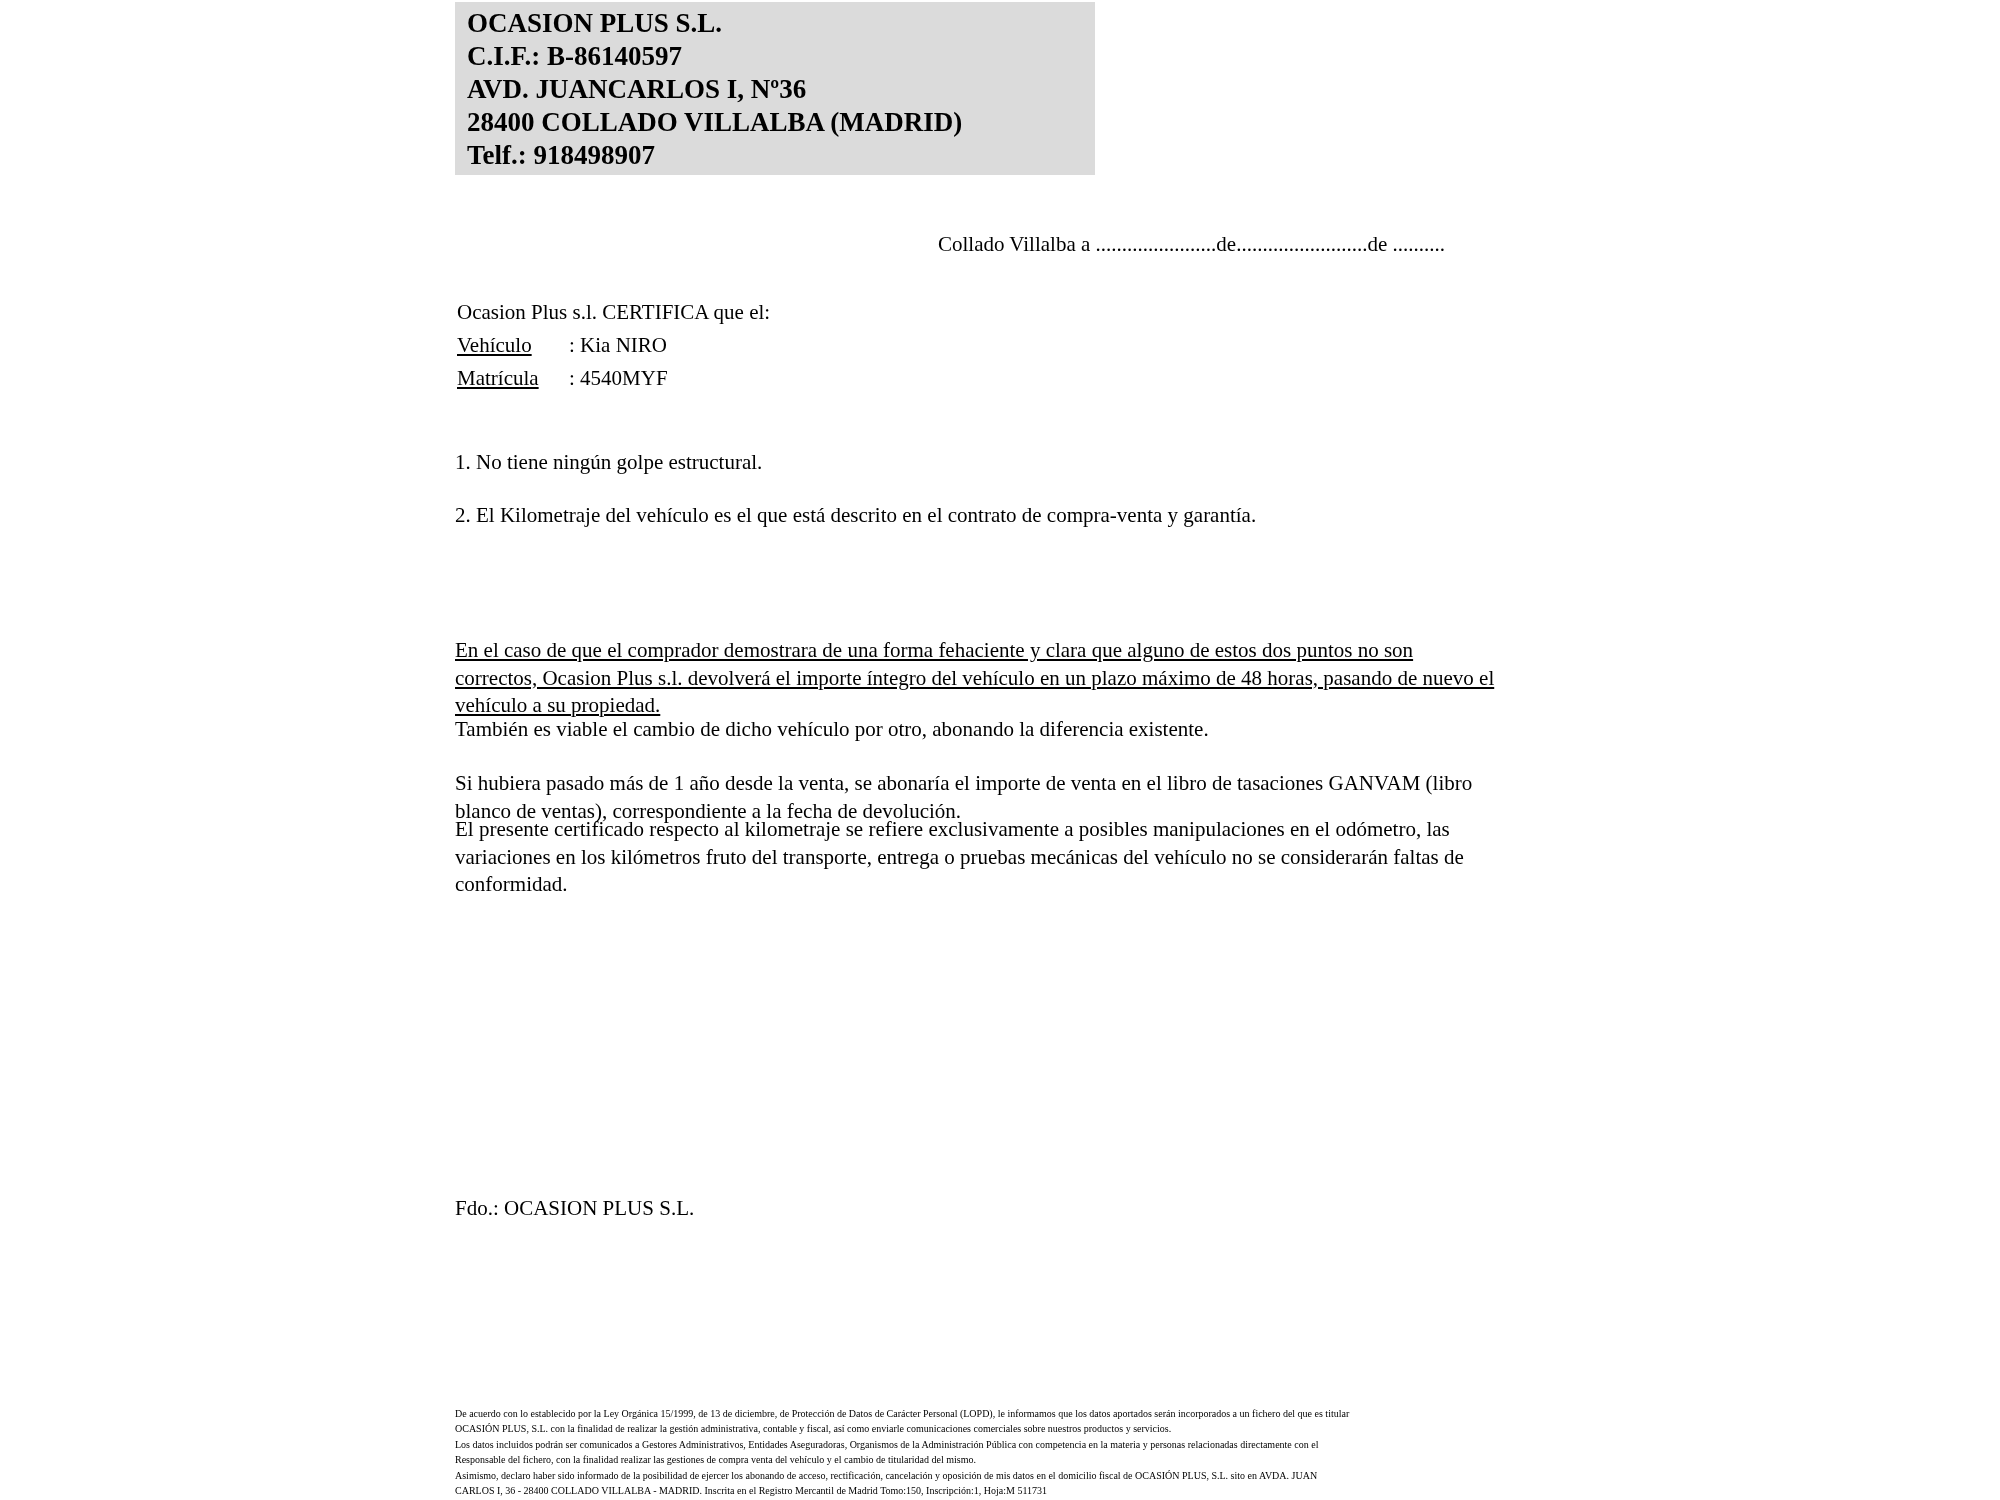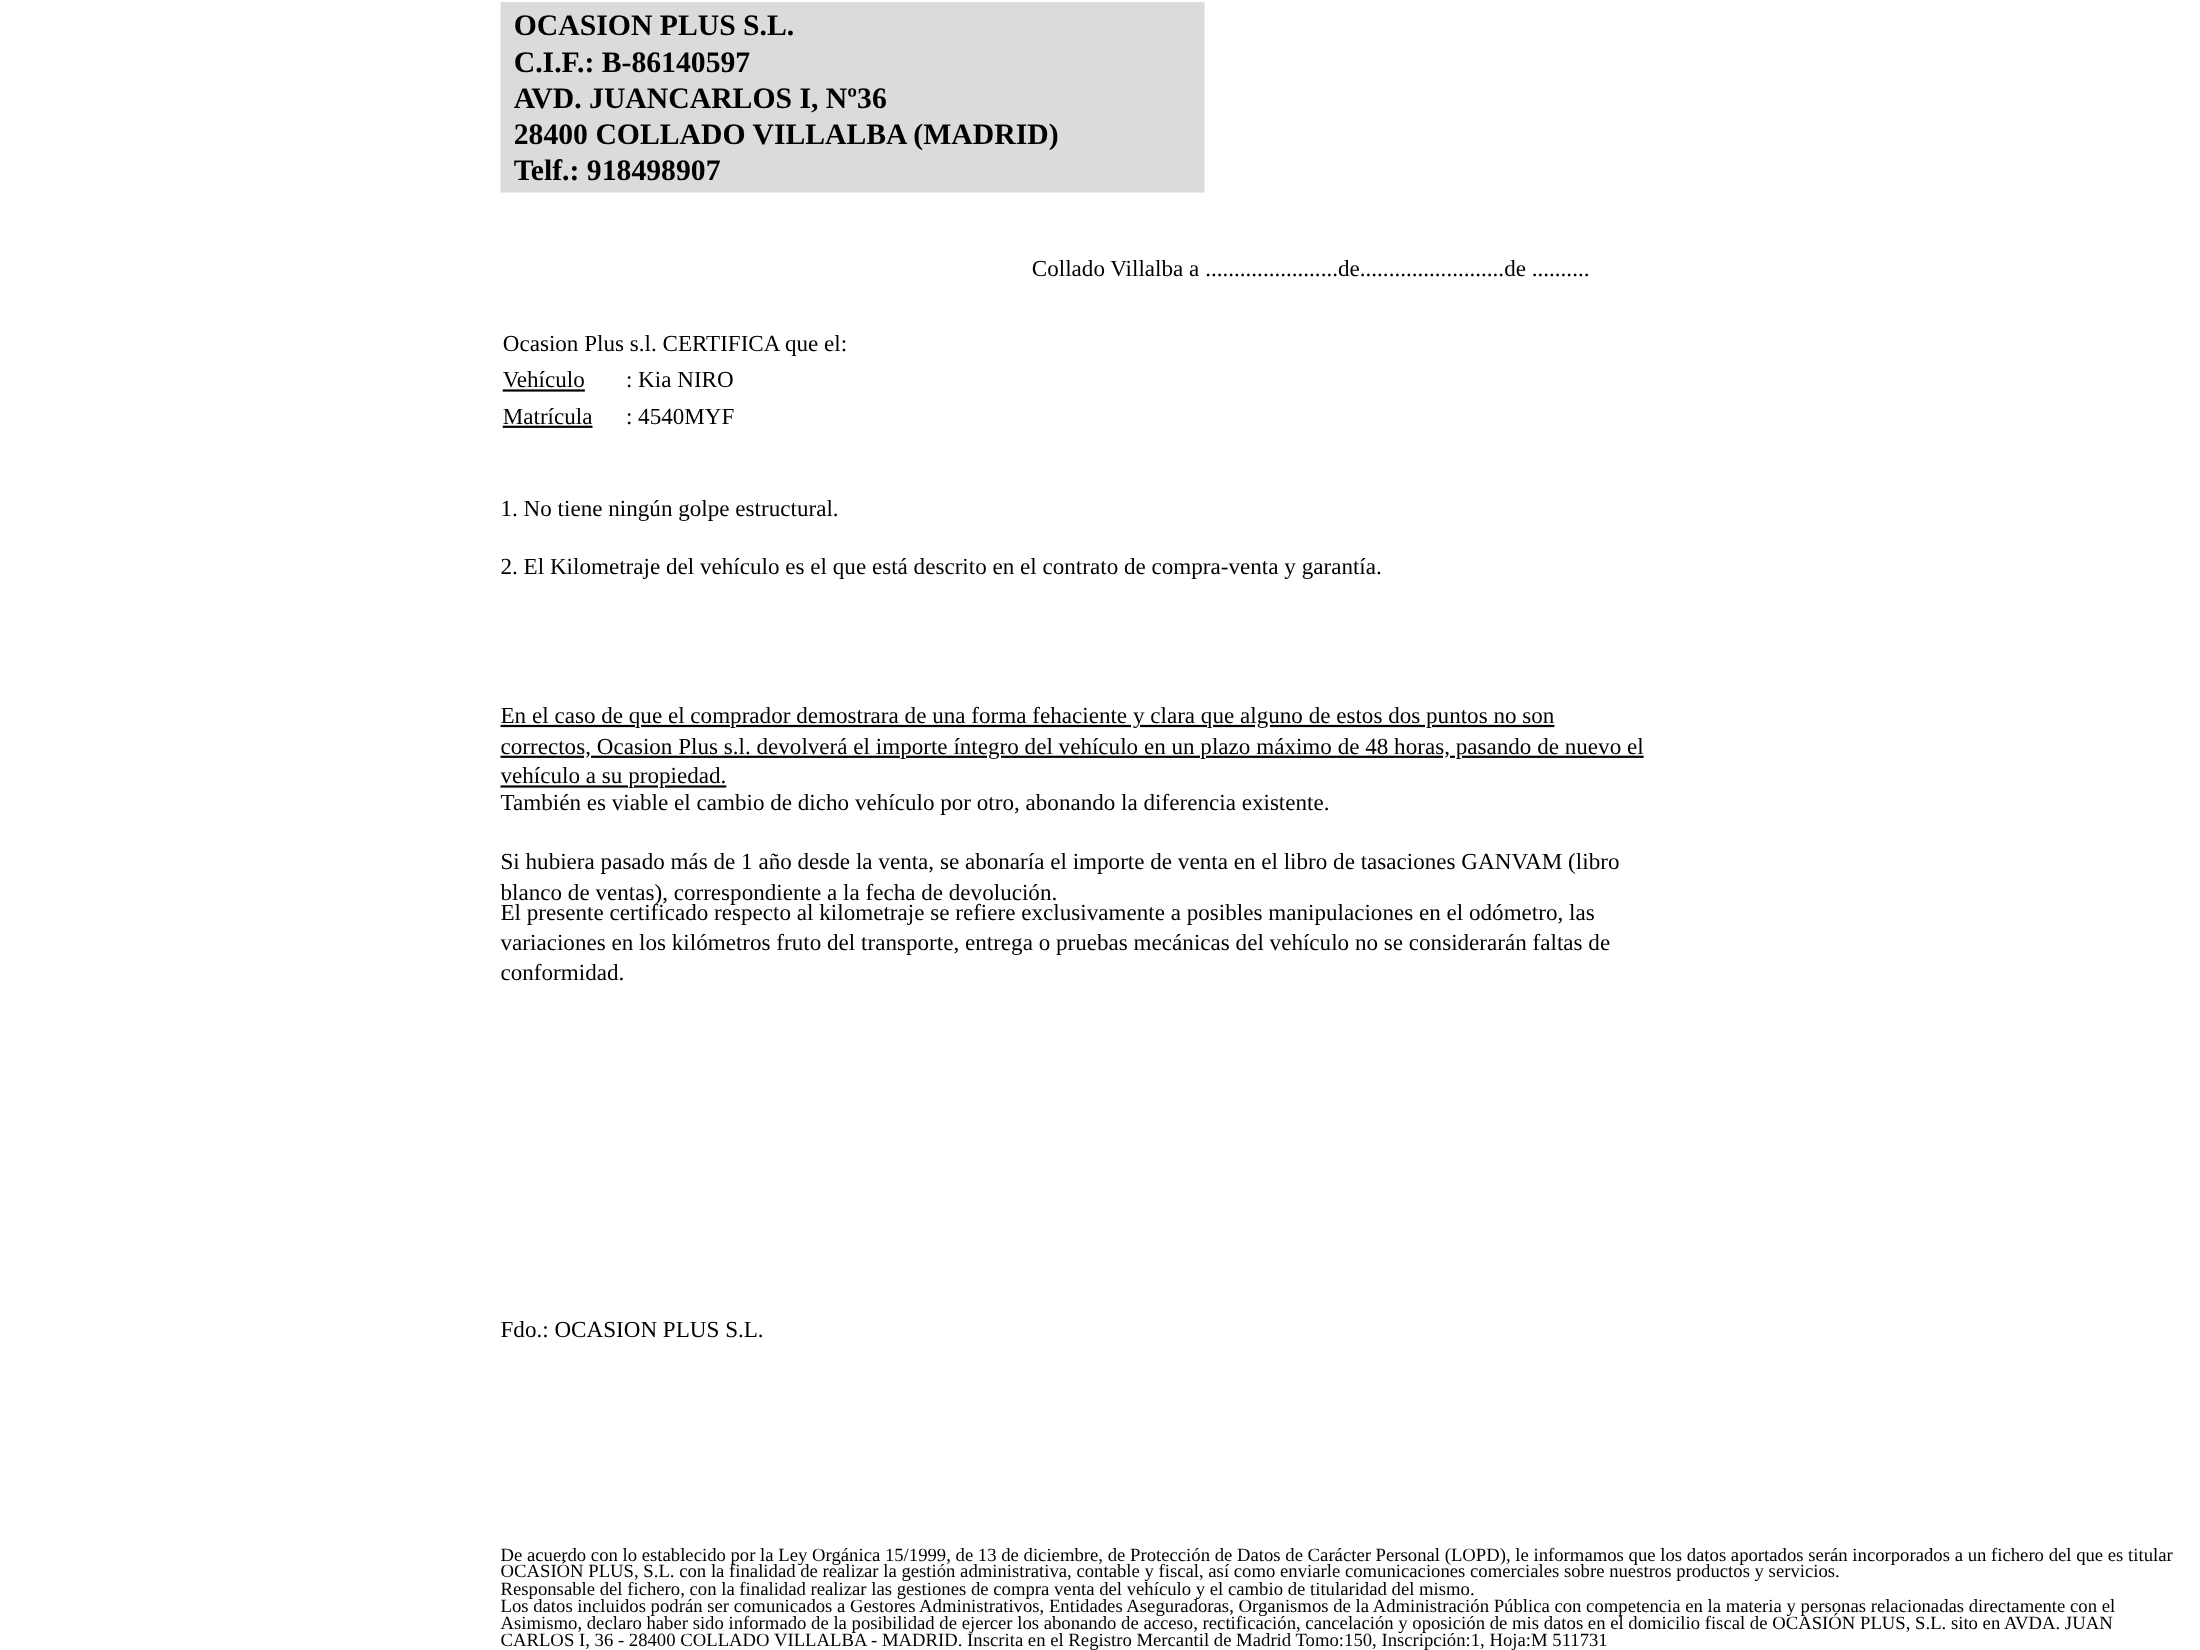--- a/index.html
+++ b/index.html
@@ -81,7 +81,7 @@
     position: absolute;
     left: 455px;
     top: 1406px;
-    font-size: 17px;
+    font-size: 10px;
     line-height: 15.4px;
   }
   .legal-line {

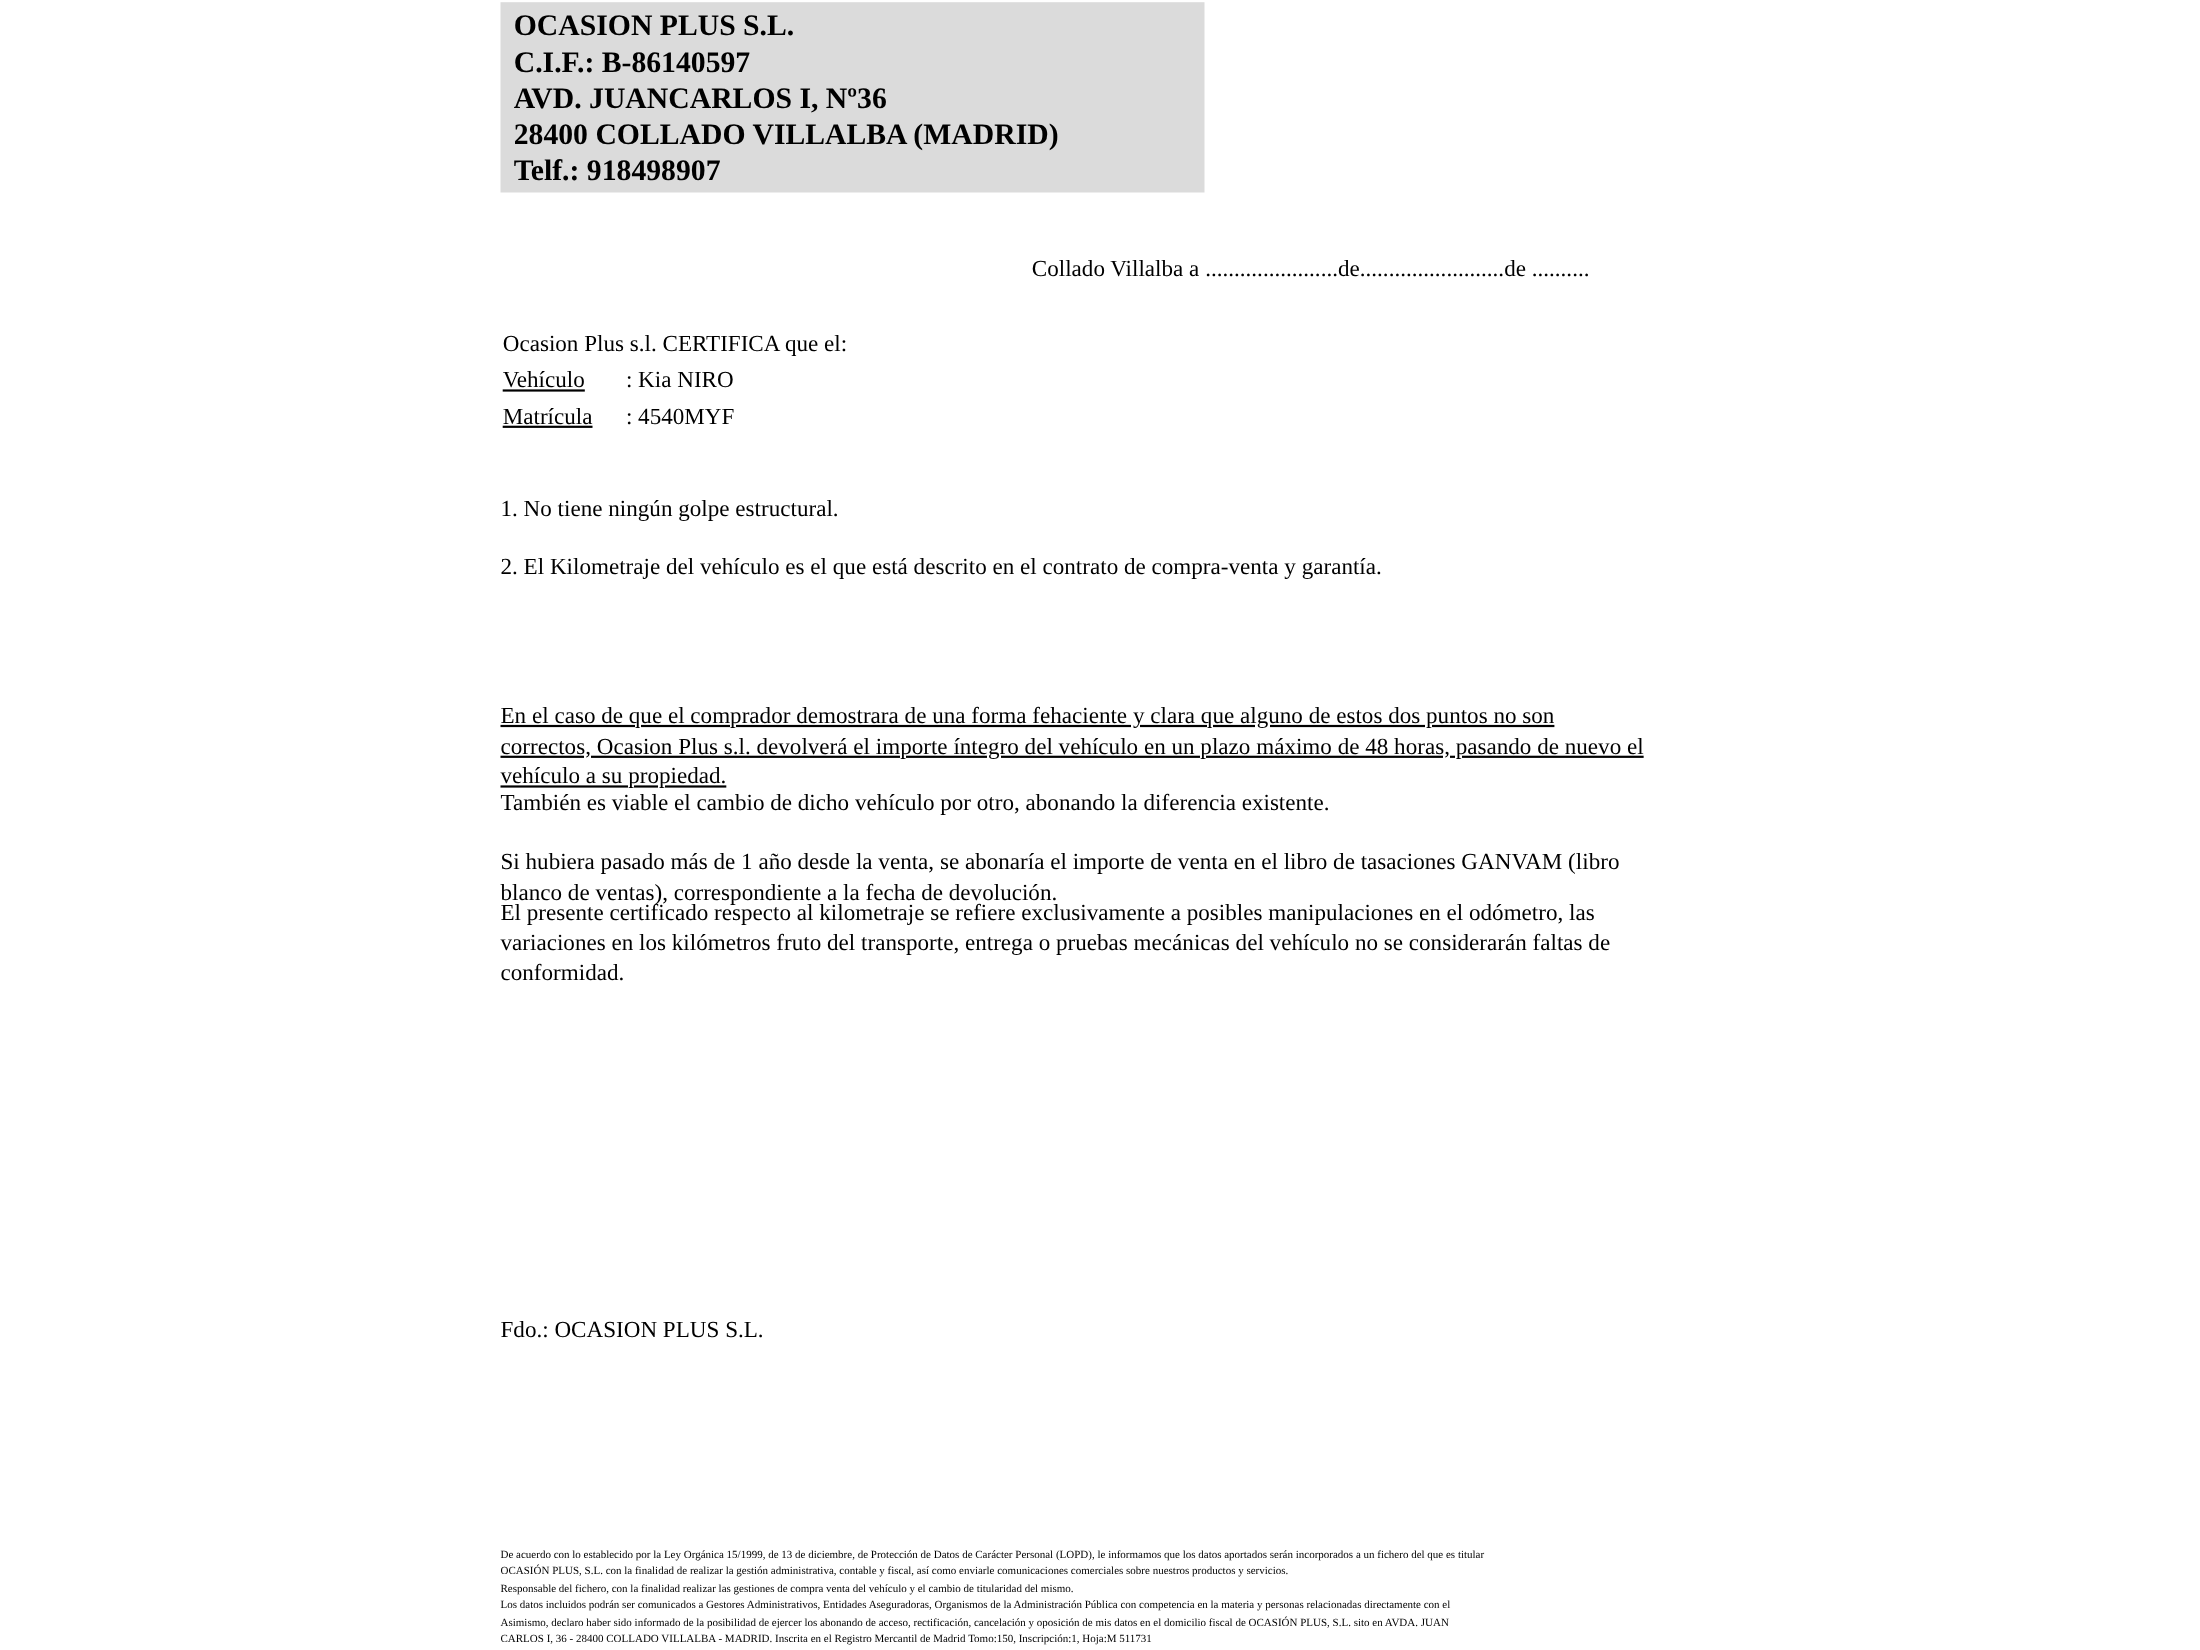--- a/index.html
+++ b/index.html
@@ -122,8 +122,8 @@
   <div class="legal">
     <div class="legal-line">De acuerdo con lo establecido por la Ley Orgánica 15/1999, de 13 de diciembre, de Protección de Datos de Carácter Personal (LOPD), le informamos que los datos aportados serán incorporados a un fichero del que es titular</div>
     <div class="legal-line">OCASIÓN PLUS, S.L. con la finalidad de realizar la gestión administrativa, contable y fiscal, así como enviarle comunicaciones comerciales sobre nuestros productos y servicios.</div>
+    <div class="legal-line">Los datos incluidos podrán ser comunicados a Gestores Administrativos, Entidades Aseguradoras, Organismos de la Administración Pública con competencia en la materia y personas relacionadas directamente con el</div>
     <div class="legal-line">Responsable del fichero, con la finalidad realizar las gestiones de compra venta del vehículo y el cambio de titularidad del mismo.</div>
-    <div class="legal-line">Los datos incluidos podrán ser comunicados a Gestores Administrativos, Entidades Aseguradoras, Organismos de la Administración Pública con competencia en la materia y personas relacionadas directamente con el</div>
     <div class="legal-line">Asimismo, declaro haber sido informado de la posibilidad de ejercer los abonando de acceso, rectificación, cancelación y oposición de mis datos en el domicilio fiscal de OCASIÓN PLUS, S.L. sito en AVDA. JUAN</div>
     <div class="legal-line">CARLOS I, 36 - 28400 COLLADO VILLALBA - MADRID. Inscrita en el Registro Mercantil de Madrid Tomo:150, Inscripción:1, Hoja:M 511731</div>
   </div>

